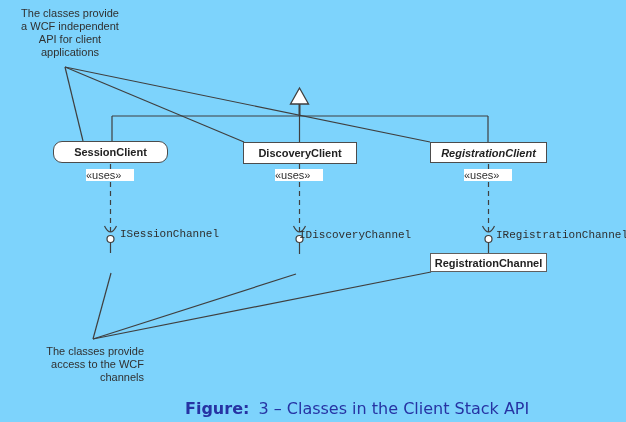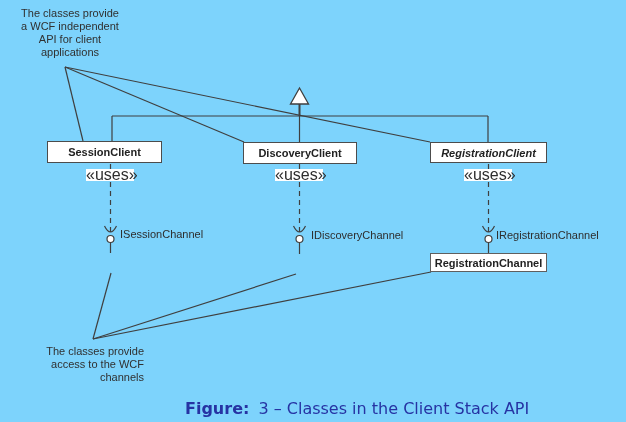--- a/index.html
+++ b/index.html
@@ -140,7 +140,7 @@
 channels</div>
 
 
-  <div class="uml-box" style="left:47px; top:141px; width:115px; height:22px;">SessionClient</div>
+  <div class="uml-box" style="left:53px; top:141px; width:115px; height:22px;border-radius:9px;">SessionClient</div>
   <div class="uml-box" style="left:243px; top:142px; width:114px; height:22px;">DiscoveryClient</div>
   <div class="uml-box" style="left:430px; top:142px; width:117px; height:21px;font-style:italic;">RegistrationClient</div>
 

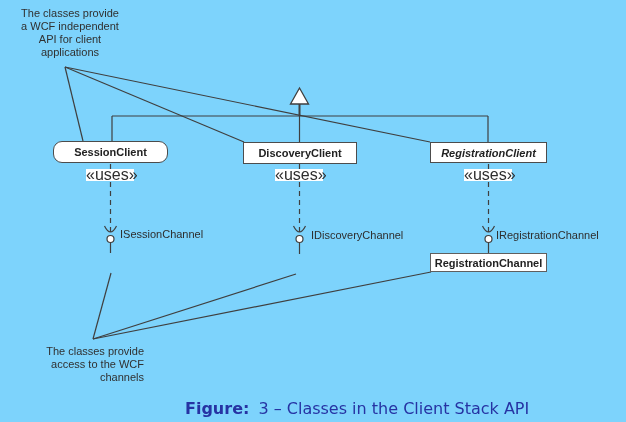--- a/index.html
+++ b/index.html
@@ -41,7 +41,7 @@
     position: absolute;
     width: 48px;
     text-align: left;
-    font-size: 16px;
+    font-size: 11px;
     color: #2e2e2e;
     background: #ffffff;
     line-height: 12px;

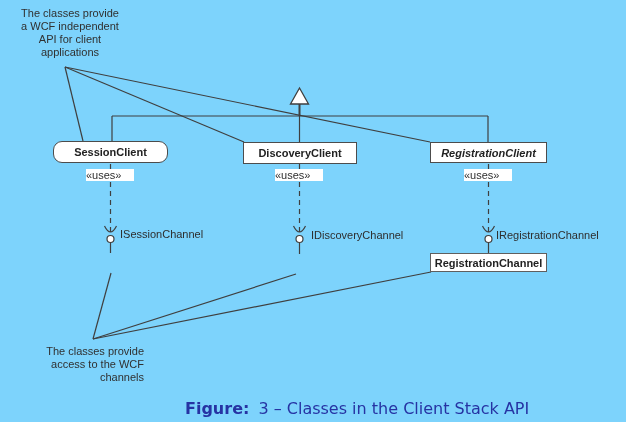--- a/index.html
+++ b/index.html
@@ -53,6 +53,7 @@
     font-size: 11px;
     color: #2e2e2e;
     white-space: nowrap;
+    font-family: Liberation Mono, monospace;
   }
 
   

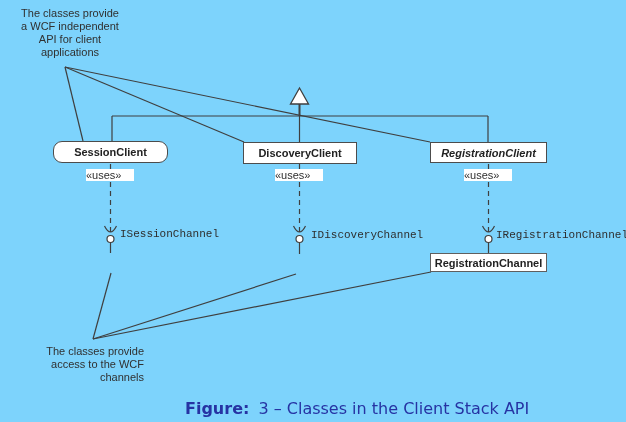--- a/index.html
+++ b/index.html
@@ -150,7 +150,7 @@
   <div class="stereo" style="left:464px; top:169px;">«uses»</div>
 
   <div class="iface" style="left:120px; top:228px;">ISessionChannel</div>
-  <div class="iface" style="left:311px; top:229px;">IDiscoveryChannel</div>
+  <div class="iface" style="left:299px; top:229px;">IDiscoveryChannel</div>
   <div class="iface" style="left:496px; top:229px;">IRegistrationChannel</div>
 
   <div class="uml-box channel" style="left:430px; top:253px; width:117px; height:19px;">RegistrationChannel</div>

